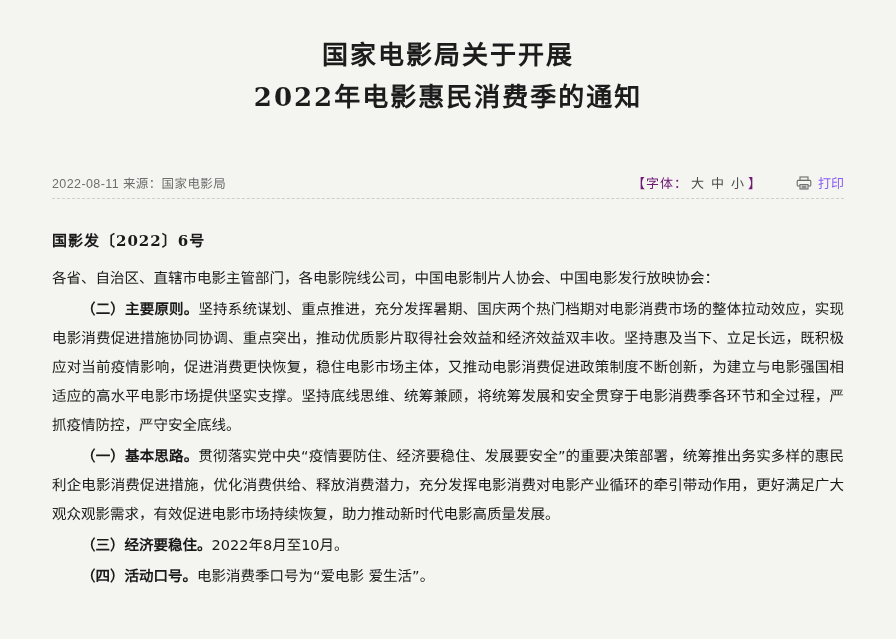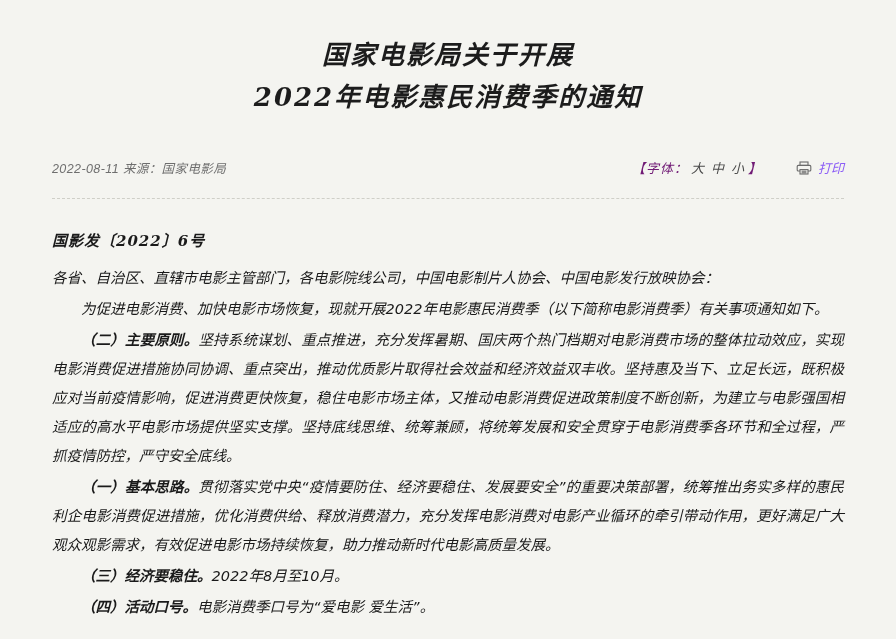--- a/index.html
+++ b/index.html
@@ -22,7 +22,6 @@
     background: #f4f4f0;
     box-sizing: border-box;
     padding: 0 52px;
-    font-style: italic;
   }
   
   .title-block {

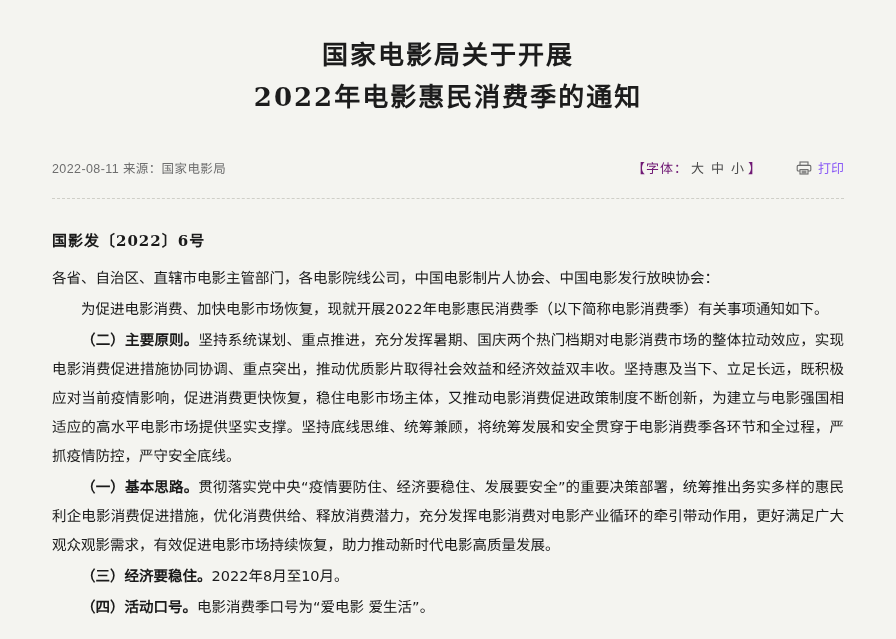--- a/index.html
+++ b/index.html
@@ -42,7 +42,7 @@
     margin-top: 40px;
     height: 34px;
     display: flex;
-    align-items: flex-start;
+    align-items: flex-end;
     justify-content: space-between;
     border-bottom: 1px dashed #cfcfc8;
     padding-bottom: 6px;

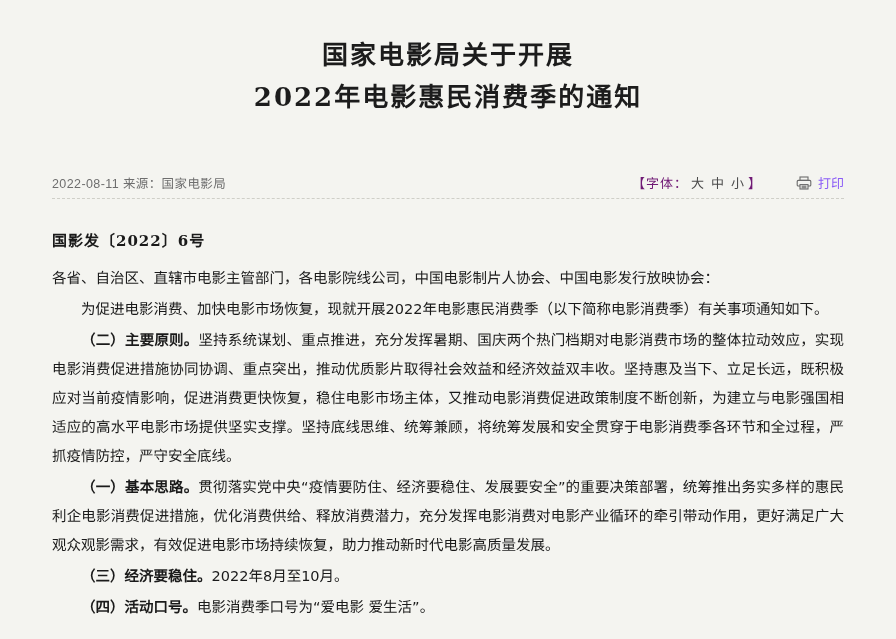--- a/index.html
+++ b/index.html
@@ -148,7 +148,6 @@
 
   <div class="content">
     <p class="p-noindent">各省、自治区、直辖市电影主管部门，各电影院线公司，中国电影制片人协会、中国电影发行放映协会：</p>
-    <p class="p-indent">为促进电影消费、加快电影市场恢复，现就开展2022年电影惠民消费季（以下简称电影消费季）有关事项通知如下。</p>
     <p class="p-indent"><span class="b">（二）主要原则。</span><span>坚持系统谋划、重点推进，充分发挥暑期、国庆两个热门档期对电影消费市场的整体拉动效应，实现电影消费促进措施协同协调、重点突出，推动优质影片取得社会效益和经济效益双丰收。坚持惠及当下、立足长远，既积极应对当前疫情影响，促进消费更快恢复，稳住电影市场主体，又推动电影消费促进政策制度不断创新，为建立与电影强国相适应的高水平电影市场提供坚实支撑。坚持底线思维、统筹兼顾，将统筹发展和安全贯穿于电影消费季各环节和全过程，严抓疫情防控，严守安全底线。</span></p>
     <p class="p-indent"><span class="b">（一）基本思路。</span><span>贯彻落实党中央“疫情要防住、经济要稳住、发展要安全”的重要决策部署，统筹推出务实多样的惠民利企电影消费促进措施，优化消费供给、释放消费潜力，充分发挥电影消费对电影产业循环的牵引带动作用，更好满足广大观众观影需求，有效促进电影市场持续恢复，助力推动新时代电影高质量发展。</span></p>
     <p class="p-indent"><span class="b">（三）经济要稳住。</span><span>2022年8月至10月。</span></p>

